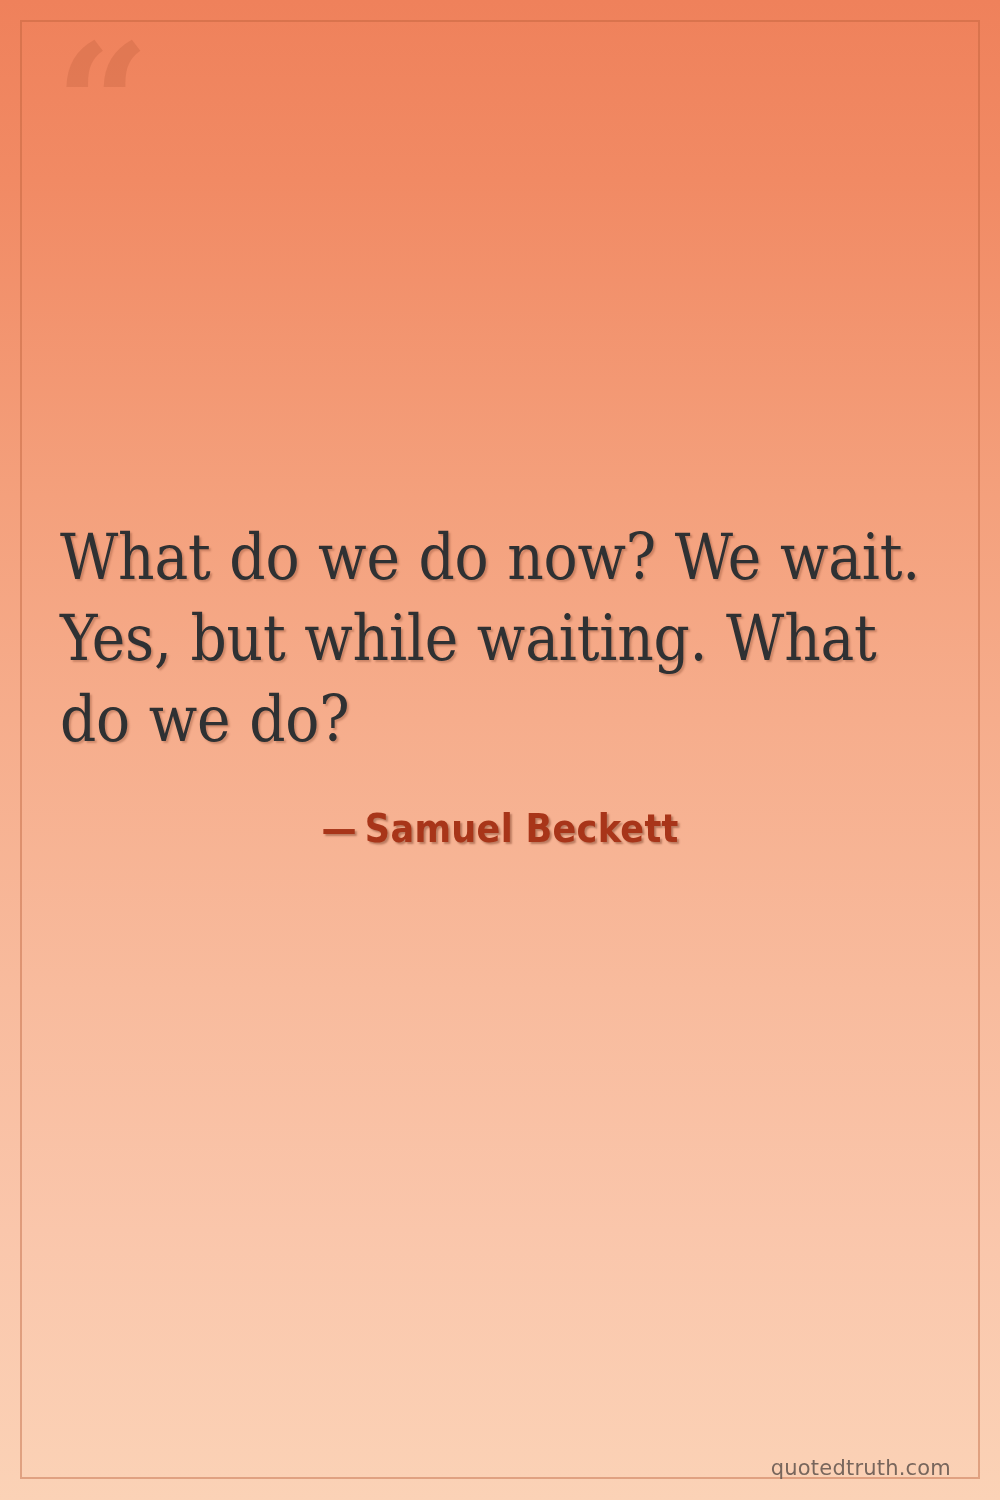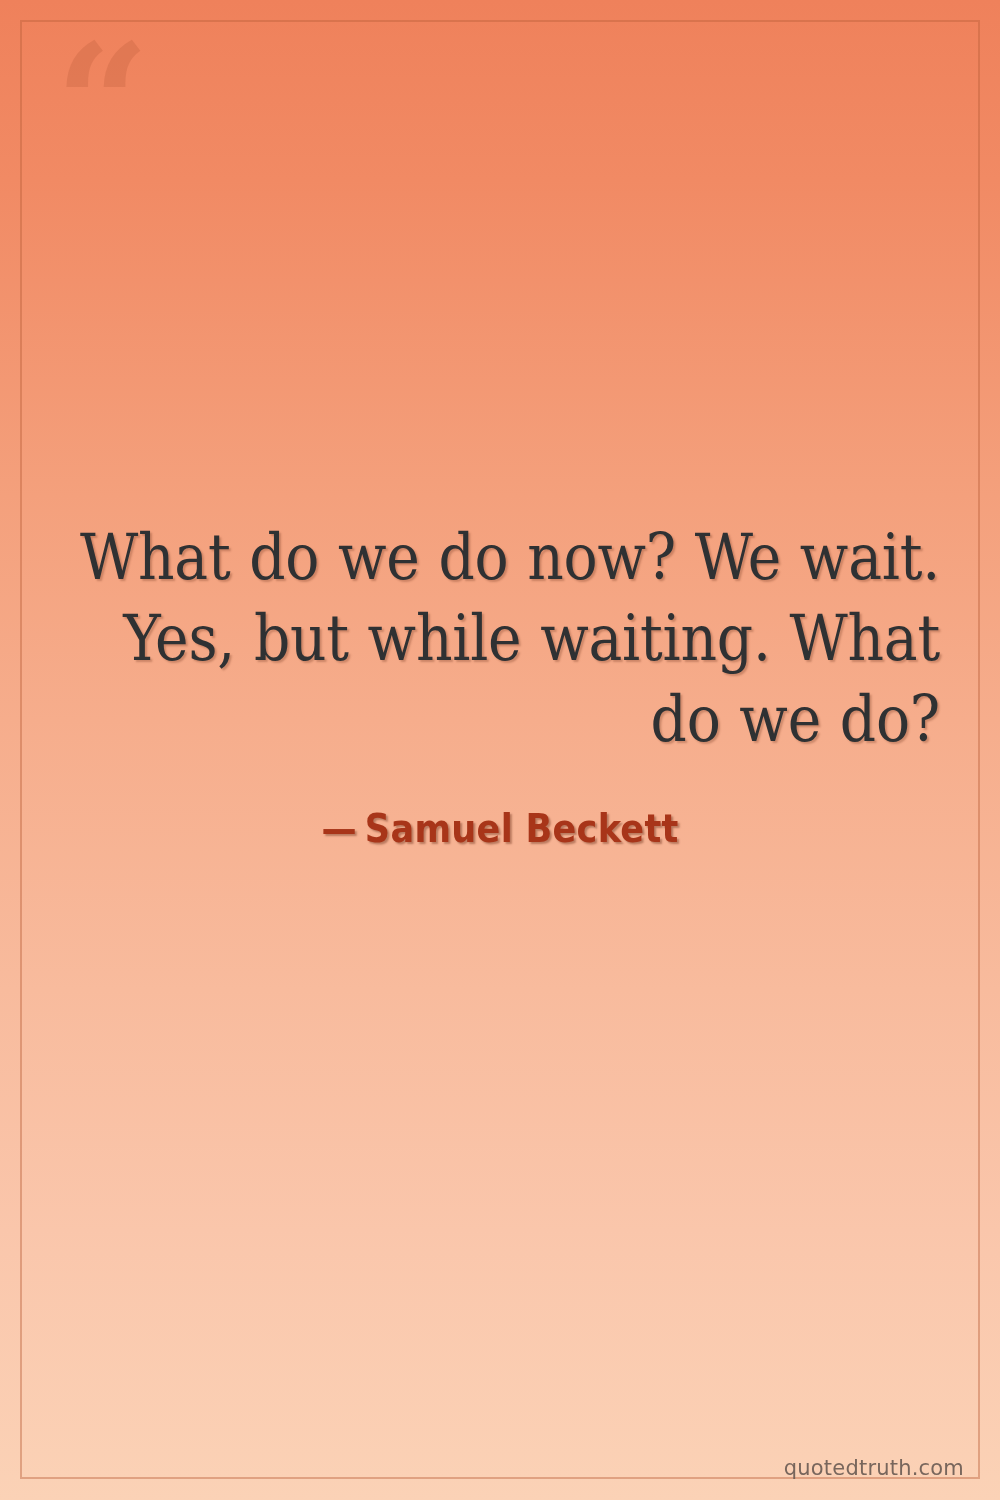--- a/index.html
+++ b/index.html
@@ -71,7 +71,7 @@
     margin: 0;
     width: 100%;
     max-width: 880px;
-    text-align: right;
+    text-align: left;
     font-family: "DejaVu Serif Condensed", "Liberation Serif", "DejaVu Serif", serif;
     font-size: 63px;
     line-height: 1.29;

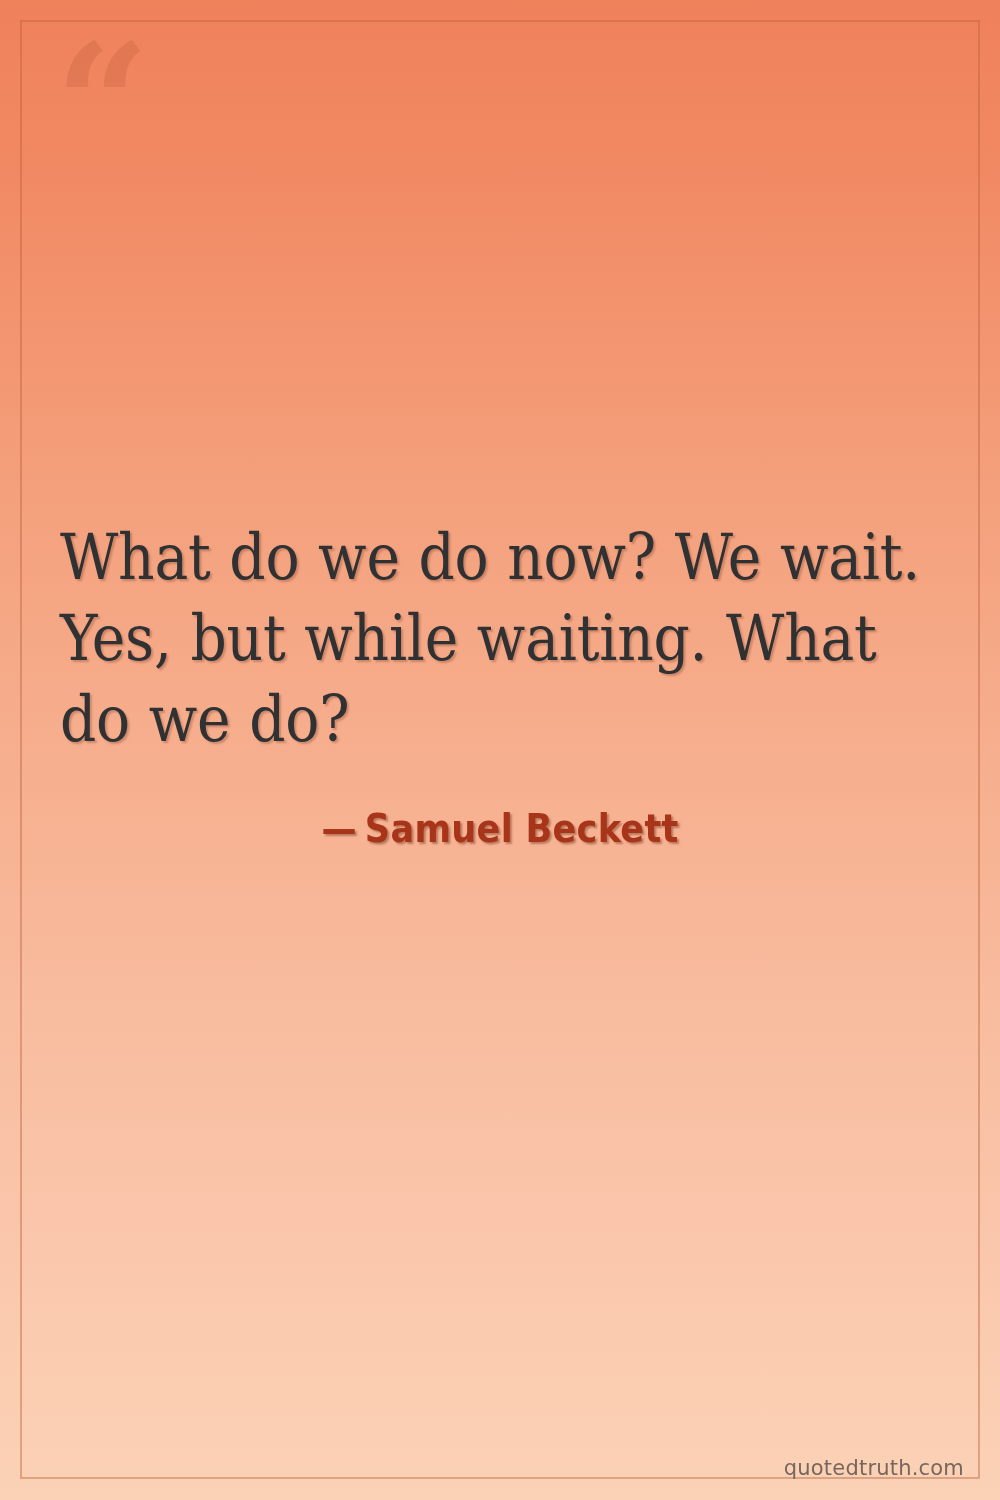--- a/index.html
+++ b/index.html
@@ -99,7 +99,7 @@
   
   #watermark {
     position: absolute;
-    right: 36px;
+    right: 49px;
     bottom: 20px;
     font-family: "DejaVu Sans", "Liberation Sans", sans-serif;
     font-size: 21px;

